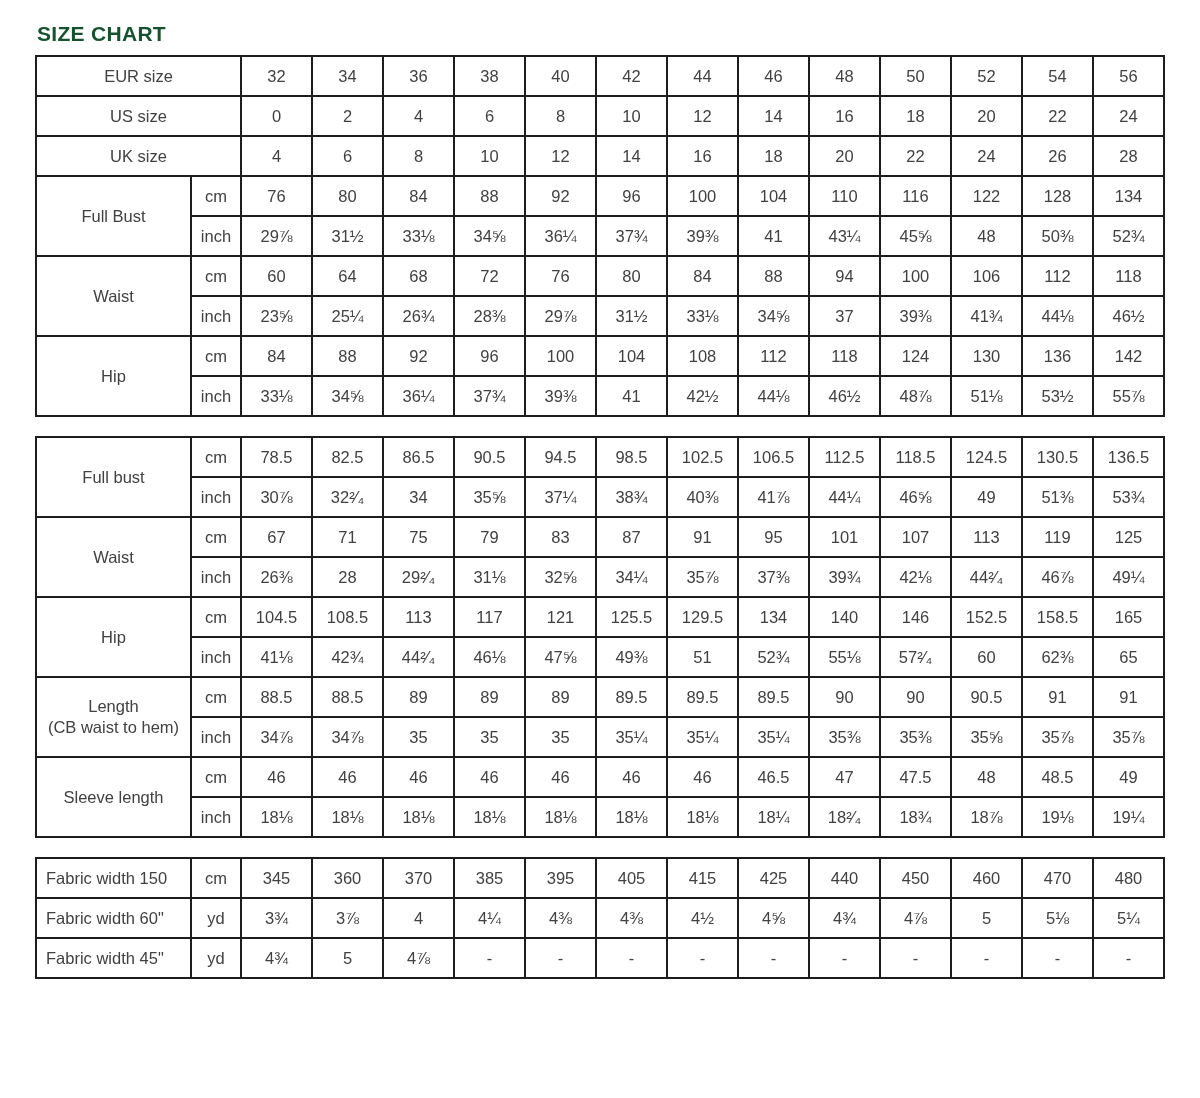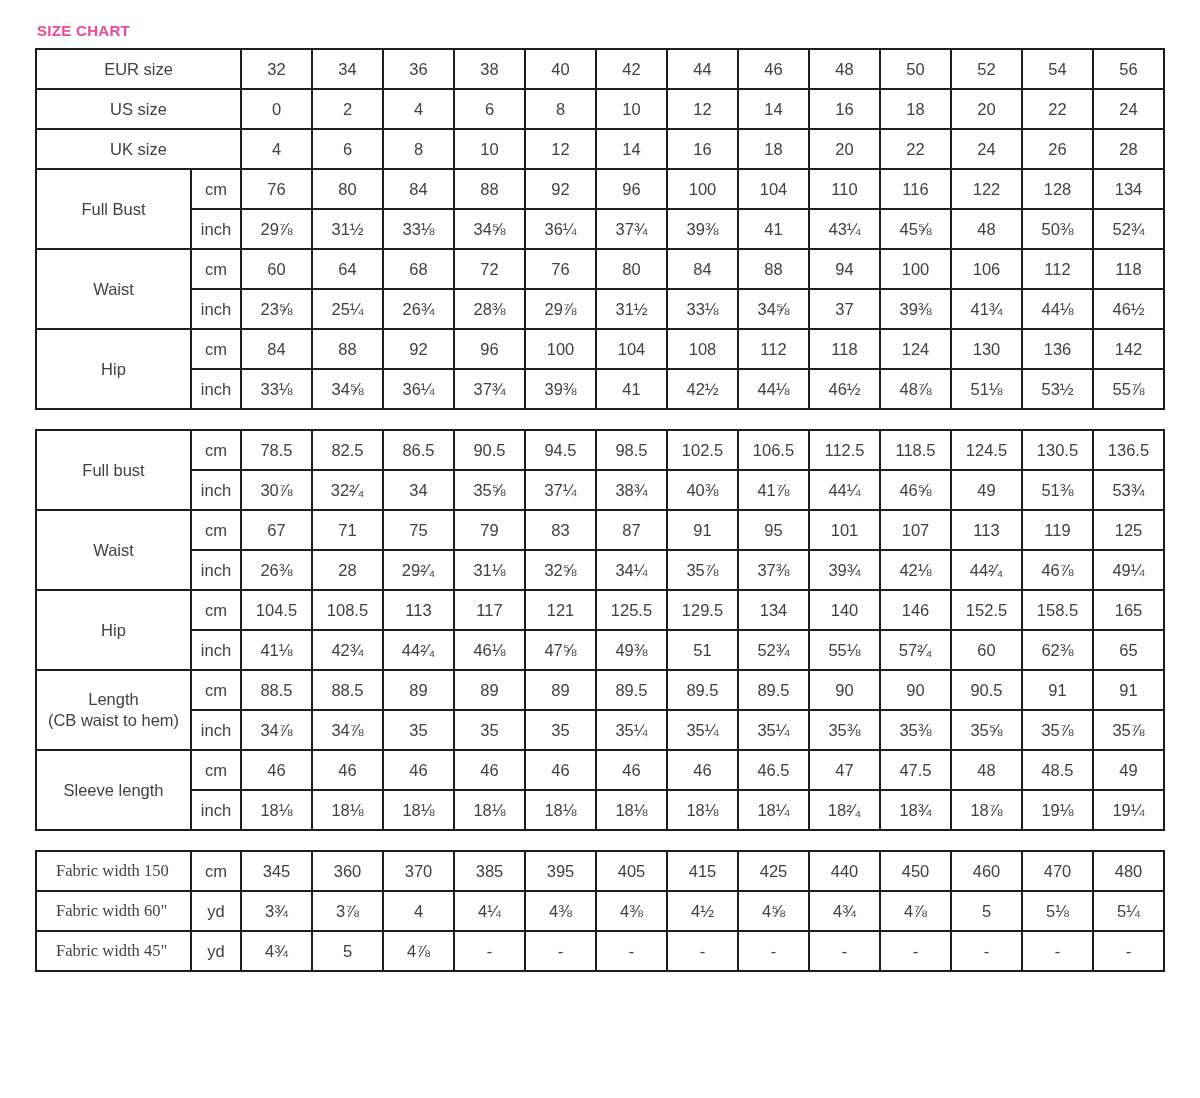--- a/index.html
+++ b/index.html
@@ -9,7 +9,7 @@
     font-family:"Liberation Sans", sans-serif; color:#414141;
   }
   .section-title {
-    font-size:15px; font-weight:700; color:#ec4899;
+    font-size:21px; font-weight:700; color:#14532d;
     letter-spacing:0.3px; margin:0 0 9px 2px;
     font-family:"Liberation Sans", sans-serif;
   }

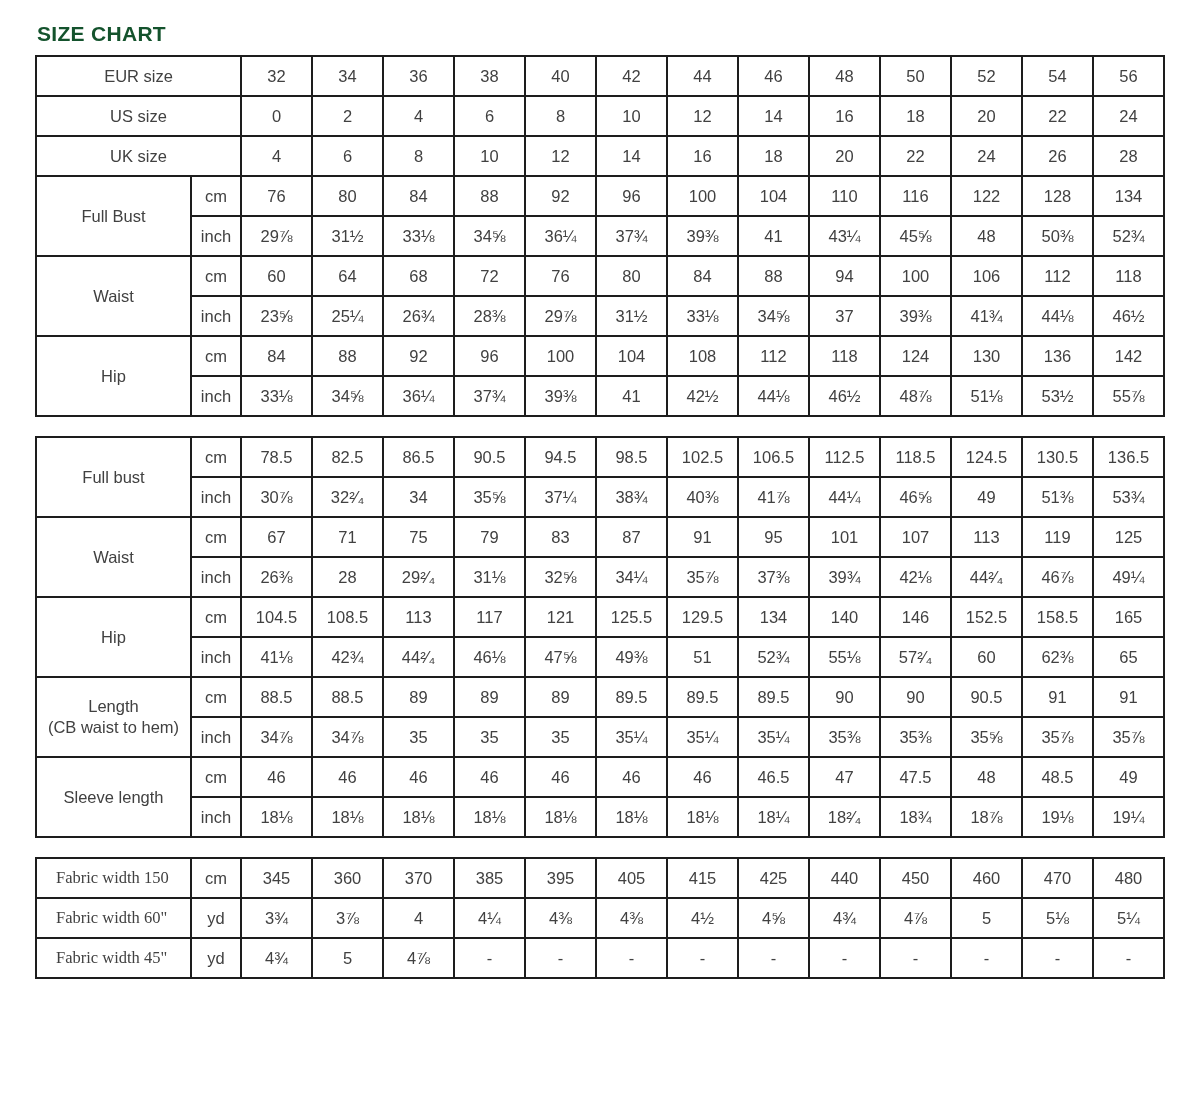--- a/index.html
+++ b/index.html
@@ -25,7 +25,7 @@
   }
   td.label-cell { white-space:pre-line; line-height:1.25;margin-left:29px; }
   td.unit-cell  { font-size:16px; }
-  table.labels-left td.label-cell { text-align:left; padding-left:19px;font-family:Liberation Serif, serif; }
+  table.labels-left td.label-cell { text-align:left; padding-left:9px; }
 </style>
 </head>
 <body>

